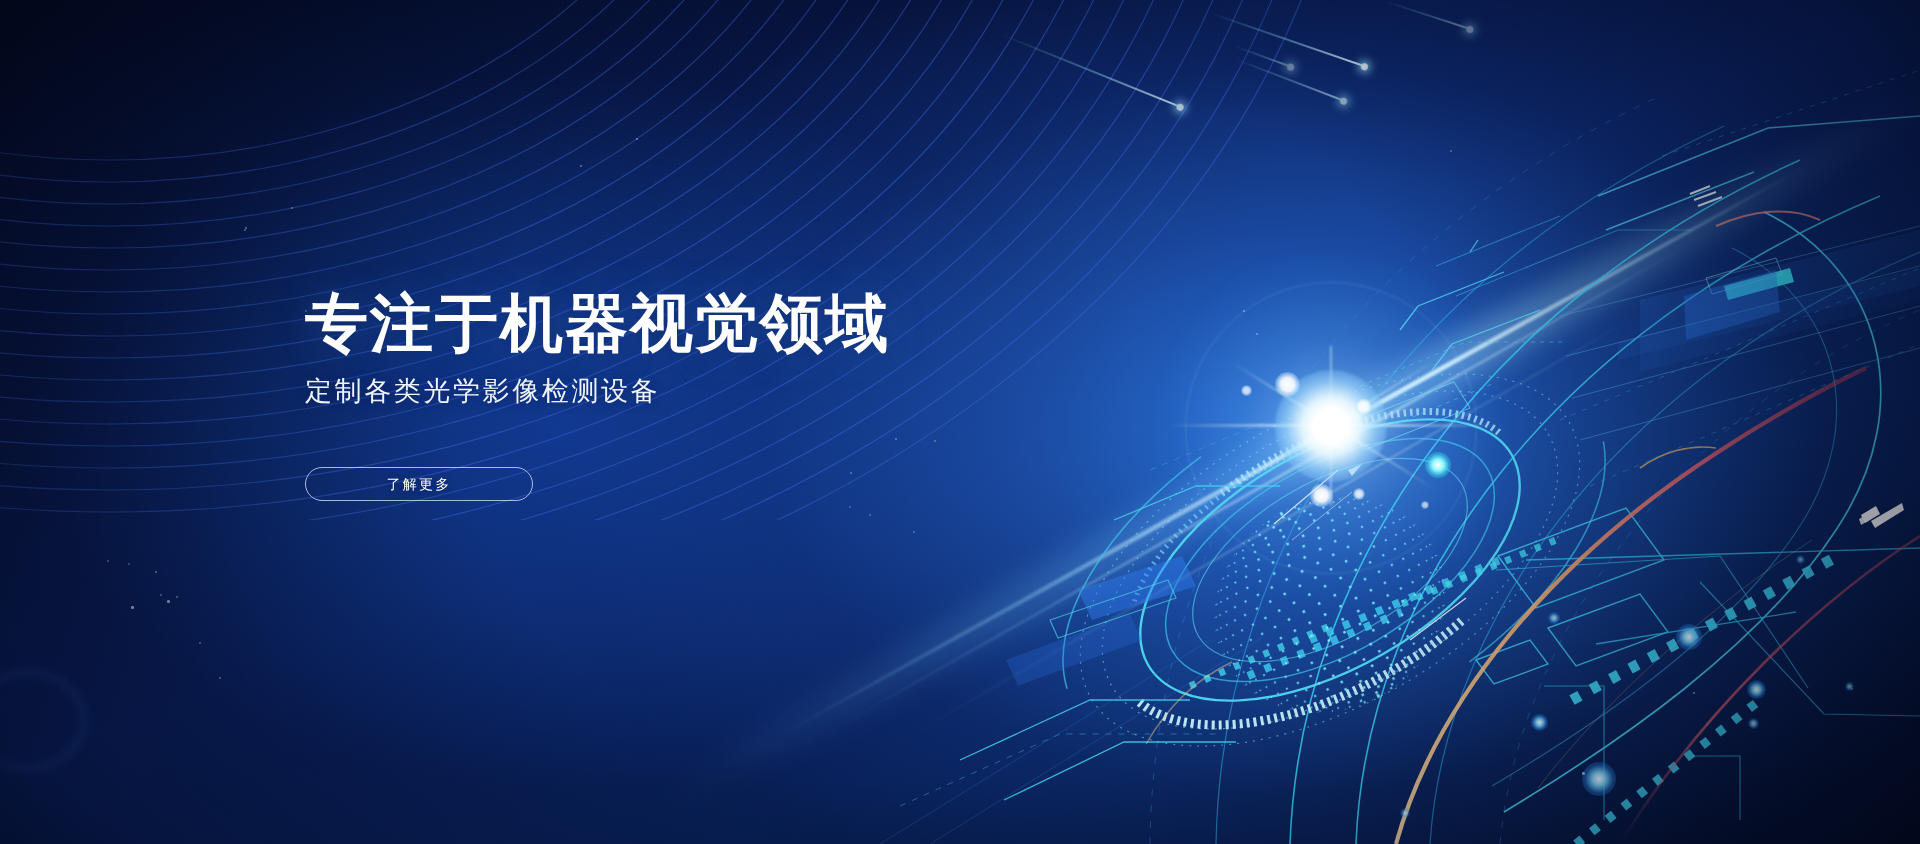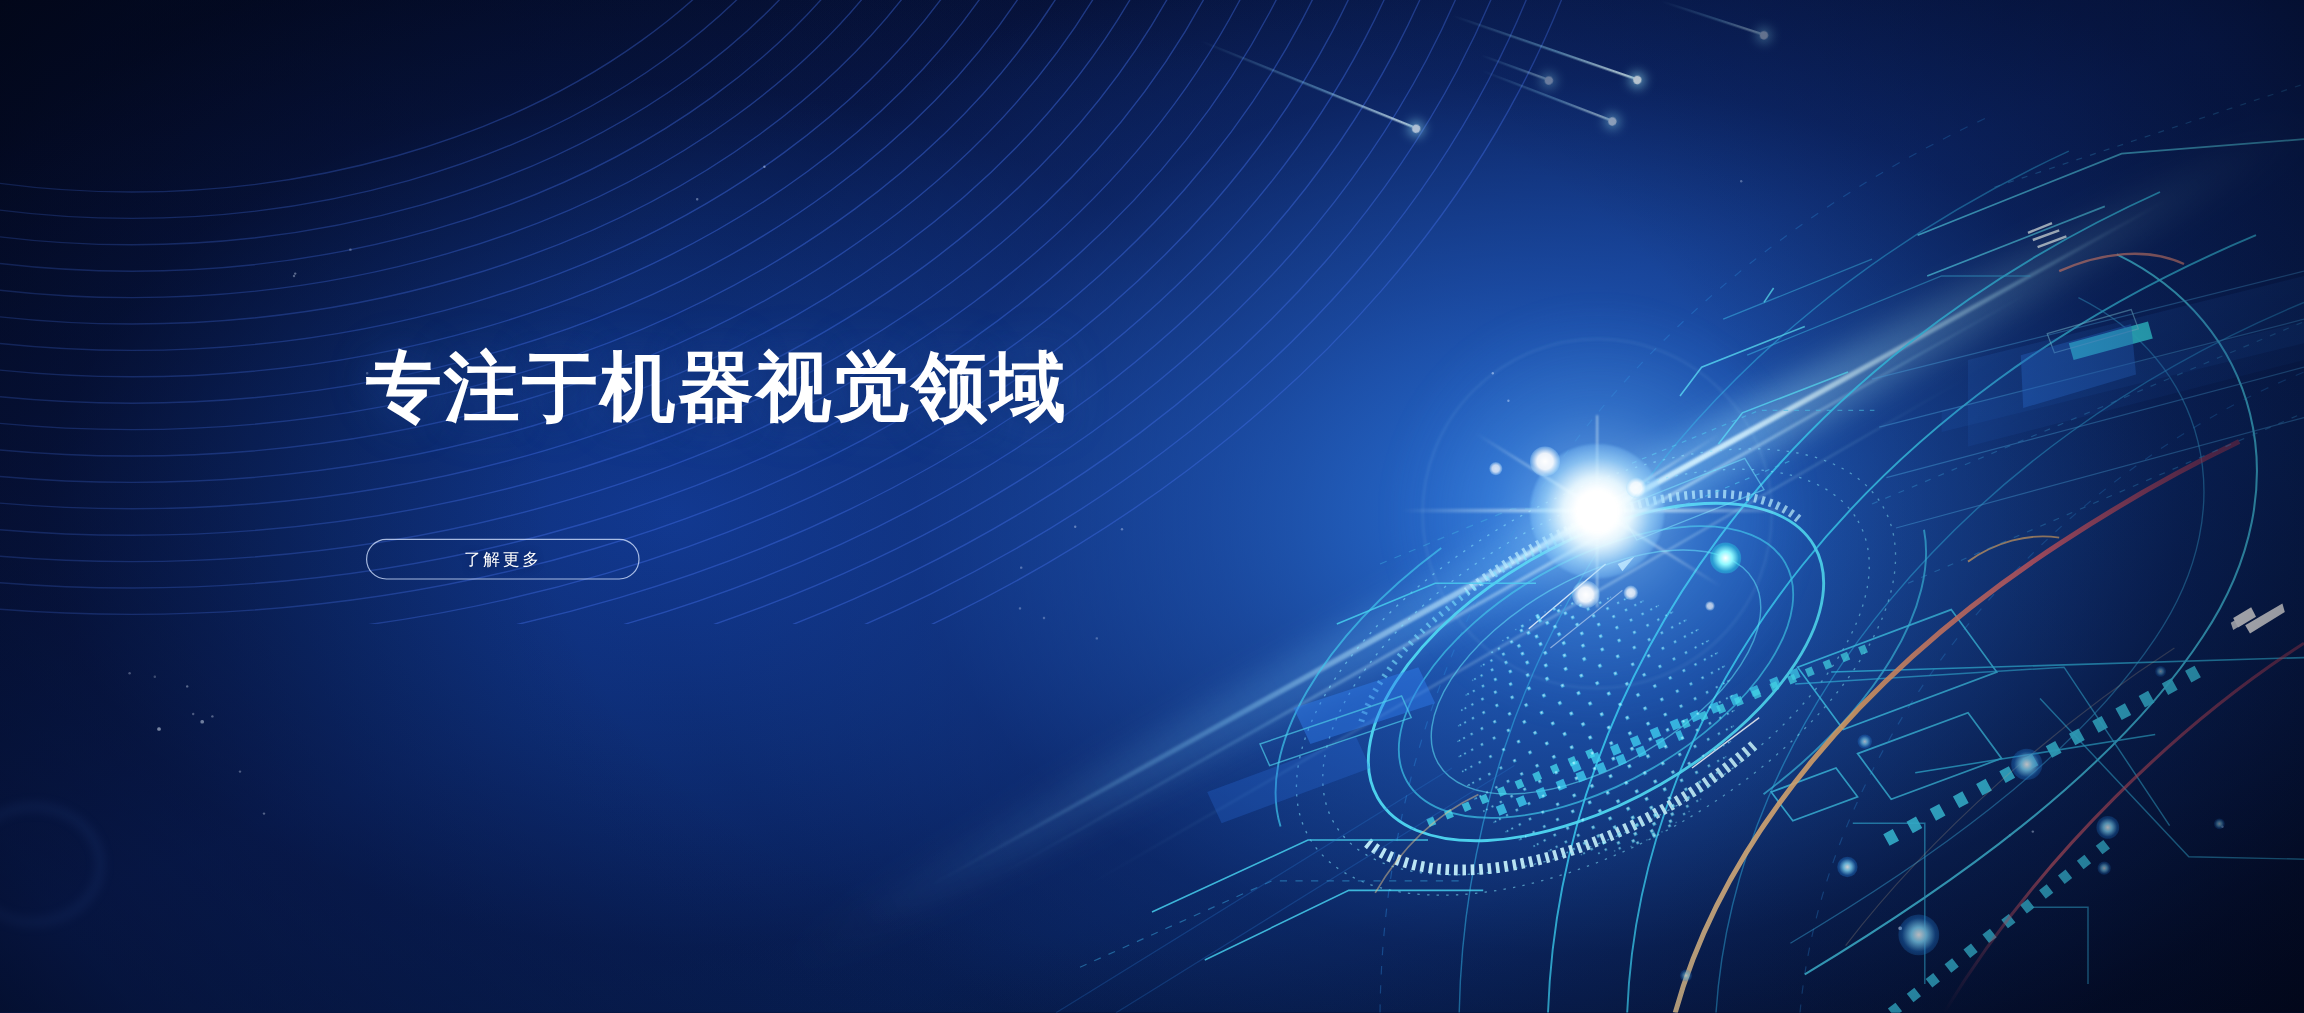--- a/index.html
+++ b/index.html
@@ -934,6 +934,7 @@
   <div class="content">
     <h1 class="headline">专注于机器视觉领域</h1>
 
+    <p class="subtitle">定制各类光学影像检测设备</p>
 
     <button class="cta">了解更多</button>
   </div>

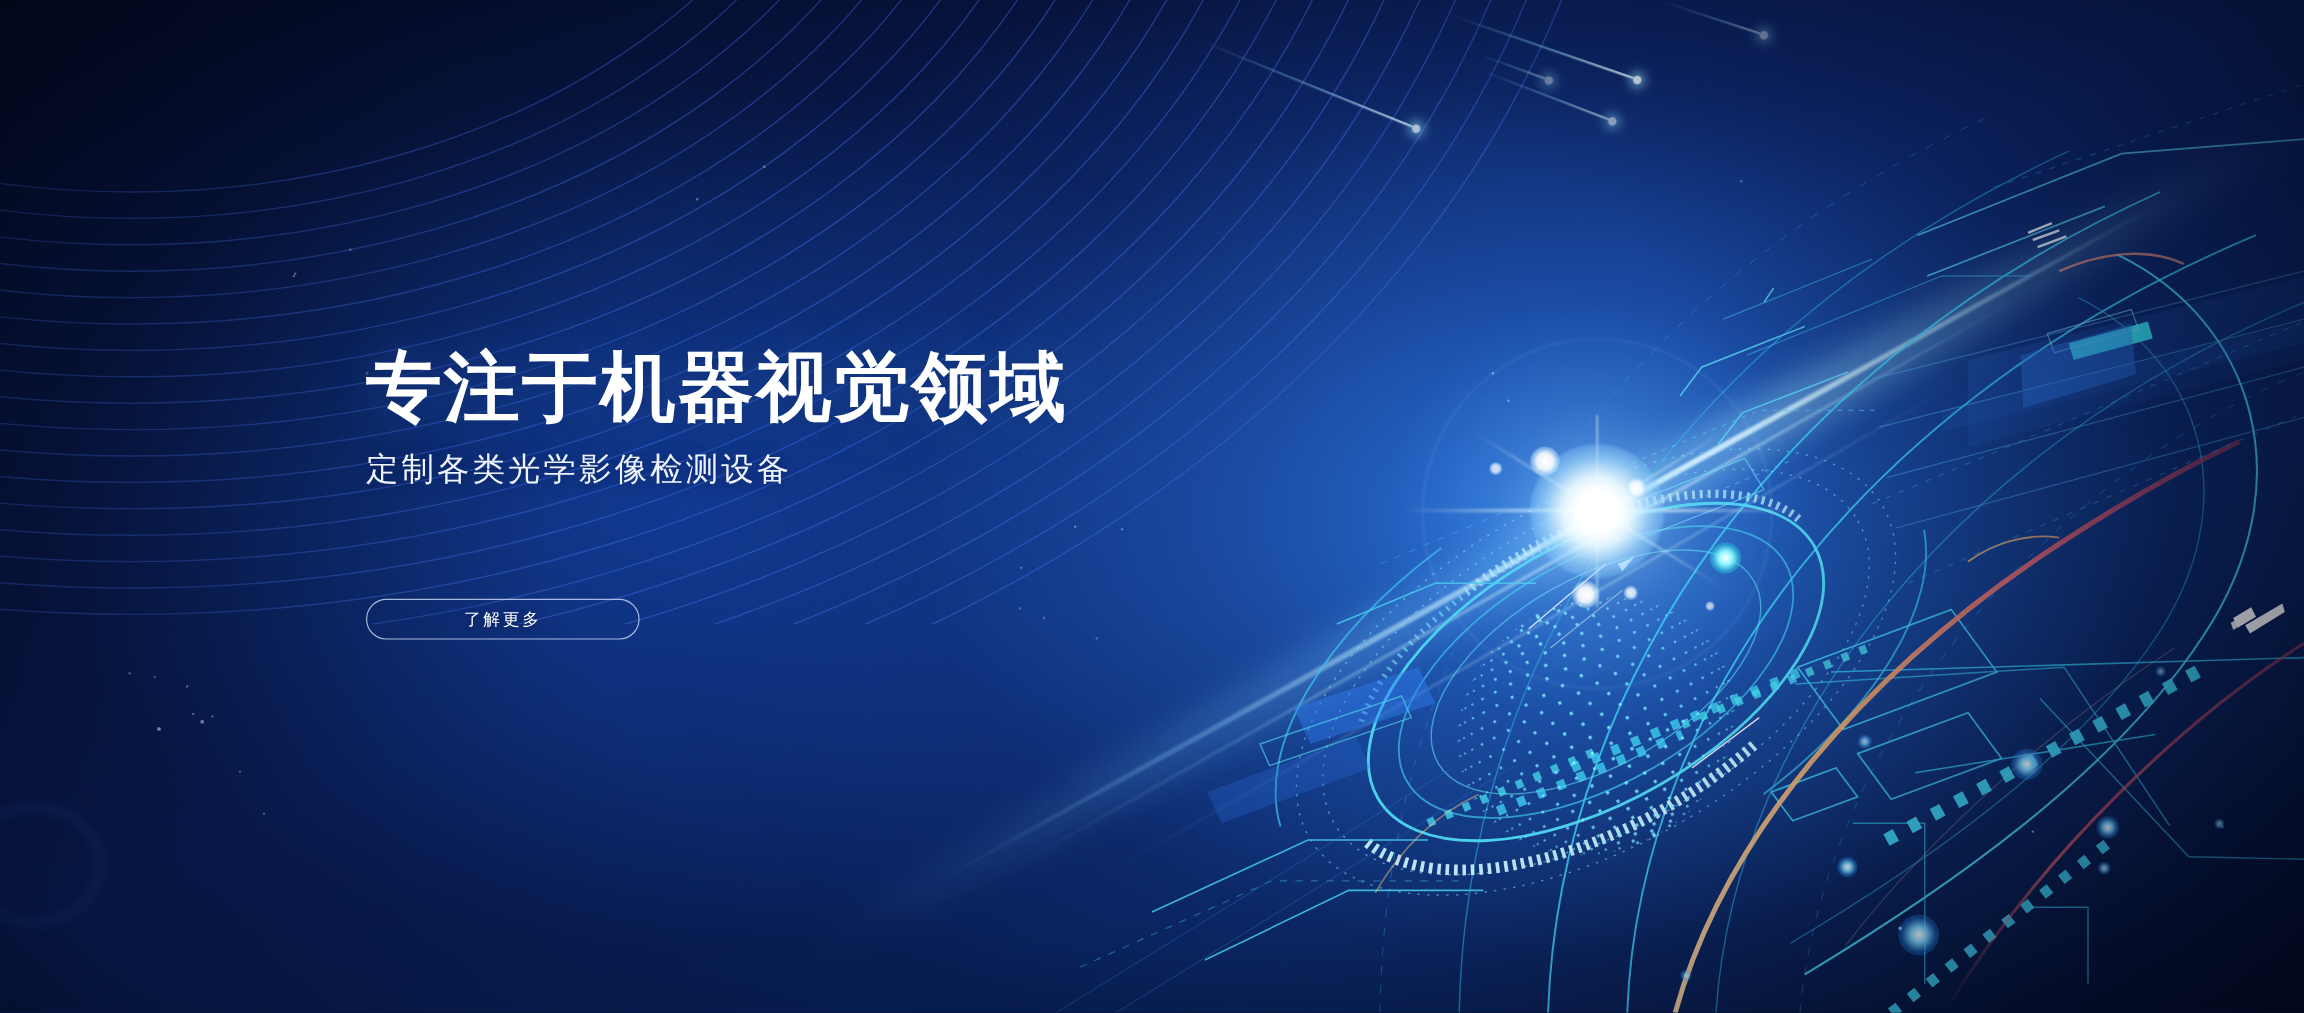--- a/index.html
+++ b/index.html
@@ -148,7 +148,7 @@
 
   .cta {
     display:block;
-    margin-top:94px;
+    margin-top:62px;
     width:228px; height:34px;
     line-height:32px;
     text-align:center;

